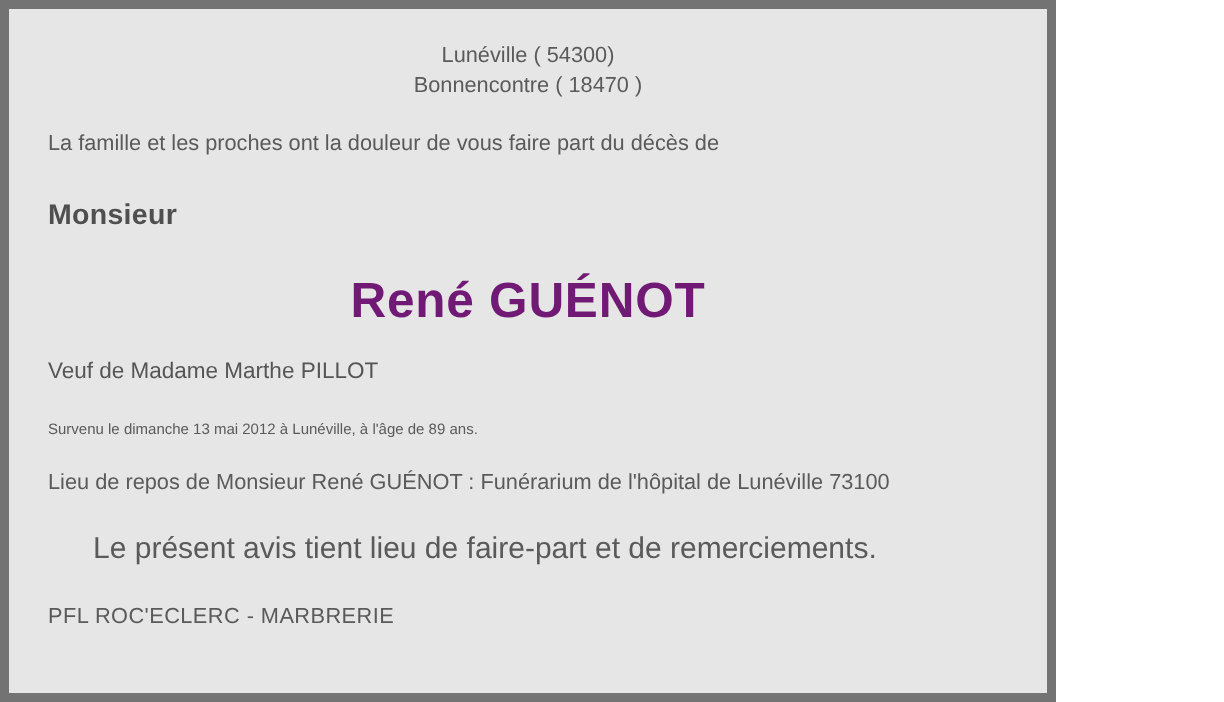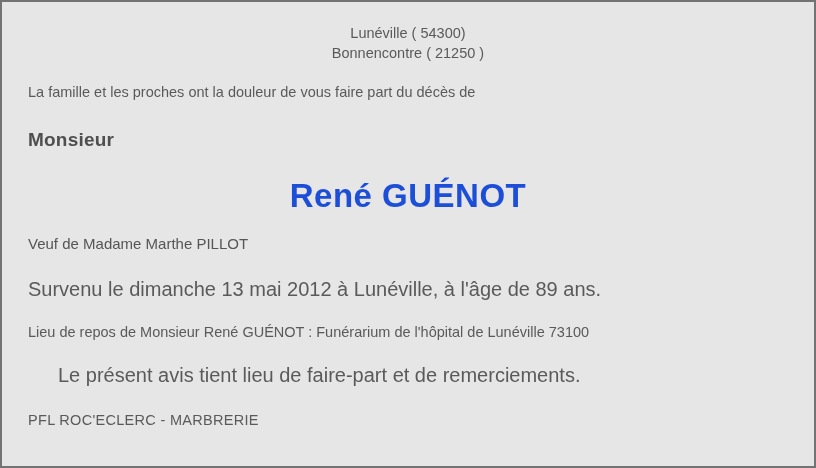--- a/index.html
+++ b/index.html
@@ -14,10 +14,10 @@
   }
   .notice-card {
     box-sizing: border-box;
-    width: 816px;
+    width: 704px;
     height: 468px;
     background: #e6e6e6;
-    border: 2px solid #737373;
+    border: 6px solid #737373;
     padding: 18px 26px 10px 26px;
     color: #555555;
     position: relative;

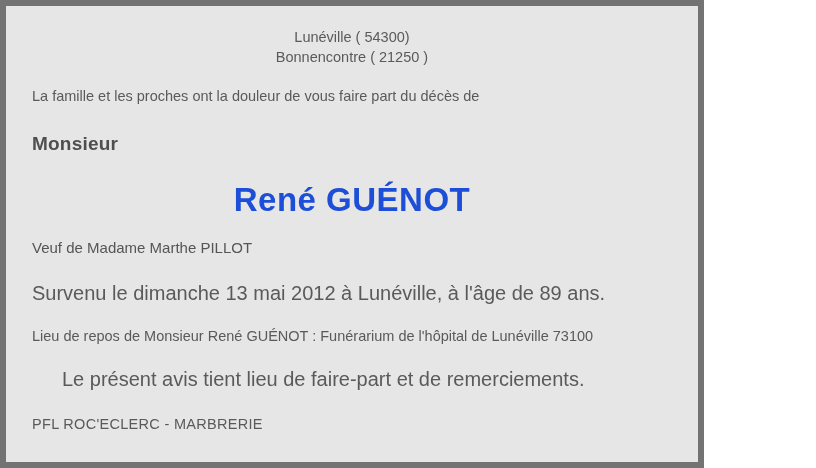--- a/index.html
+++ b/index.html
@@ -92,7 +92,7 @@
 
   <div class="place-block">
     <div class="line center">Lunéville ( 54300)</div>
-    <div class="line center">Bonnencontre ( 21250 )</div>
+    <div class="line center">Bonnencontre ( 18470 )</div>
   </div>
 
   <div class="line left intro">La famille et les proches ont la douleur de vous faire part du décès de</div>

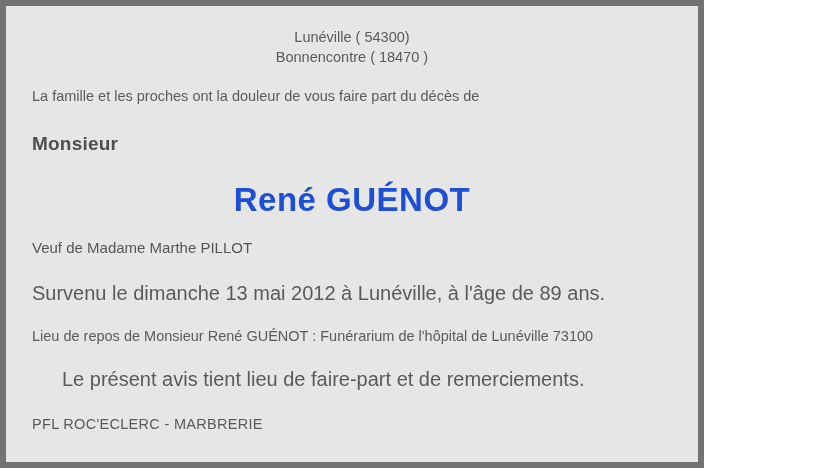--- a/index.html
+++ b/index.html
@@ -52,7 +52,7 @@
     margin-top: 26px;
     font-size: 33px;
     font-weight: bold;
-    color: #1d4ed8;
+    color: #701a75;
     letter-spacing: 0.5px;
   }
   .spouse {

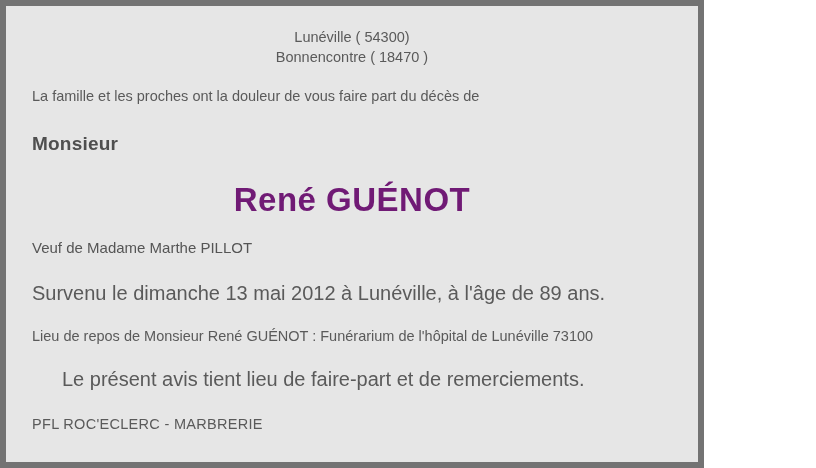--- a/index.html
+++ b/index.html
@@ -62,7 +62,7 @@
   }
   .death-info {
     margin-top: 24px;
-    font-size: 20px;
+    font-size: 10px;
   }
   .ceremony {
     margin-top: 20px;

